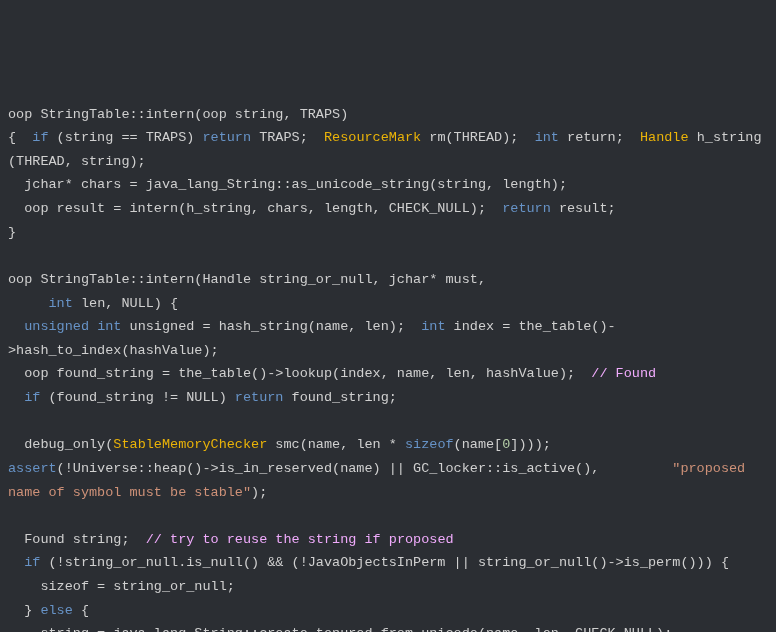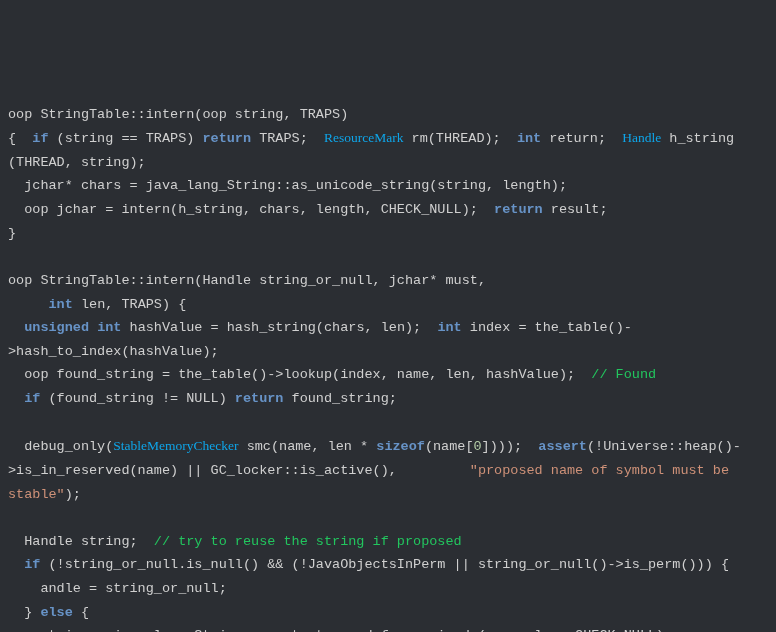--- a/index.html
+++ b/index.html
@@ -15,7 +15,7 @@
       word-wrap: break-word;
       white-space: pre-wrap;
     }
-    .kw { color: #6793c7; font-weight: bold; }
+    .kw { color: #6793c7; }
     .class-name { color: #0ea5e9; font-family: Liberation Serif, serif; }
     .string-lit { color: #ce9178; }
     .comment { color: #22c55e; text-align: center; }

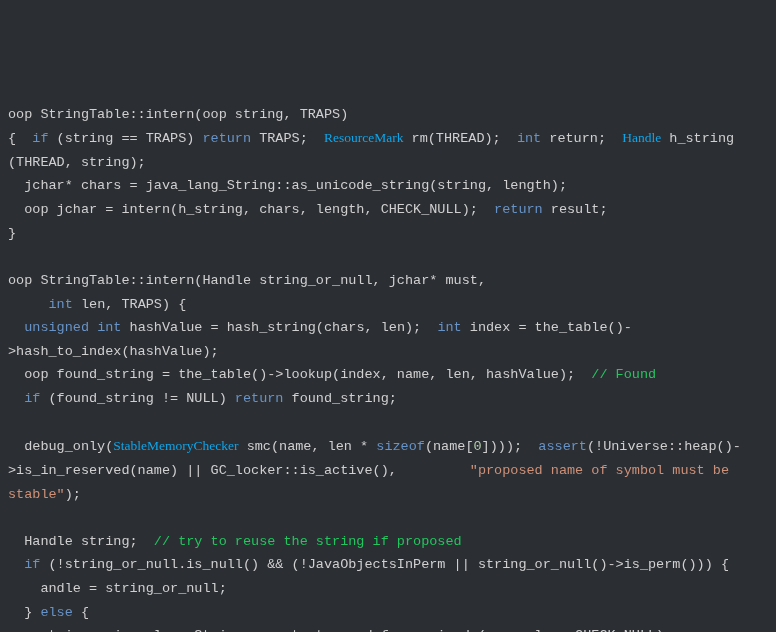--- a/index.html
+++ b/index.html
@@ -16,7 +16,7 @@
       white-space: pre-wrap;
     }
     .kw { color: #6793c7; }
-    .class-name { color: #0ea5e9; font-family: Liberation Serif, serif; }
+    .class-name { color: #eab308; }
     .string-lit { color: #ce9178; }
     .comment { color: #22c55e; text-align: center; }
     .num { color: #b5cea8; }

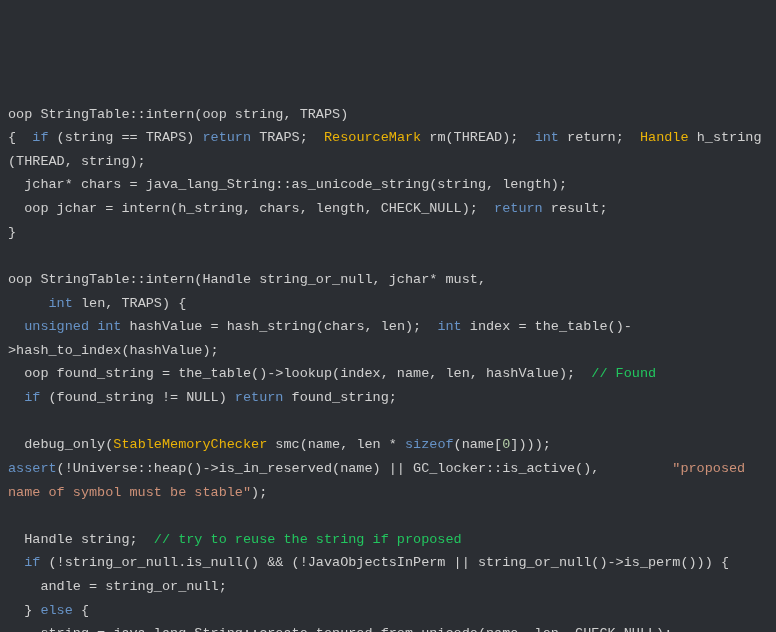--- a/index.html
+++ b/index.html
@@ -35,7 +35,7 @@
 <pre><span>oop StringTable::intern(oop string, TRAPS)</span>
 <span><span>{  </span><span class="kw">if</span><span> (string == TRAPS) </span><span class="kw">return</span><span> TRAPS;  </span><span class="class-name">ResourceMark</span><span> rm(THREAD);  </span><span class="kw">int</span><span> return;  </span><span class="class-name">H</span><span class="class-name">andle</span><span> h_string (THREAD, string);</span></span>
 <span>  jchar* chars = java_lang_String::as_unicode_string(string, length);</span>
-<span><span>  oop jchar = intern(h_string, chars, length, CHECK_NULL);  </span><span class="kw">return</span><span> result;</span></span>
+<span><span>  oop result = intern(h_string, chars, length, CHECK_NULL);  </span><span class="kw">return</span><span> result;</span></span>
 <span>}</span>
 <span></span>
 <span>oop StringTable::intern(Handle string_or_null, jchar* must,</span>

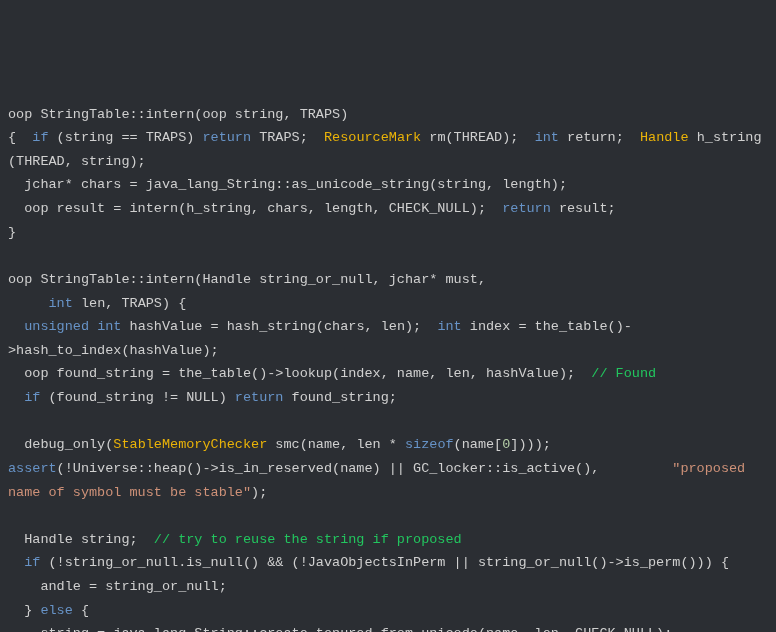--- a/index.html
+++ b/index.html
@@ -39,7 +39,7 @@
 <span>}</span>
 <span></span>
 <span>oop StringTable::intern(Handle string_or_null, jchar* must,</span>
-<span><span>     </span><span class="kw">int</span><span> len, TRAPS) {</span></span>
+<span><span>     </span><span class="kw">int</span><span> len, NULL) {</span></span>
 <span><span>  </span><span class="kw">unsigned</span><span> </span><span class="kw">int</span><span> hashValue = hash_string(chars, len);  </span><span class="kw">int</span><span> index = the_table()-&gt;hash_to_index(hashValue);</span></span>
 <span><span>  oop found_string = the_table()-&gt;lookup(index, name, len, hashValue);  </span><span class="comment">// Found</span></span>
 <span><span>  </span><span class="kw">if</span><span> (found_string != NULL) </span><span class="kw">return</span><span> found_string;</span></span>

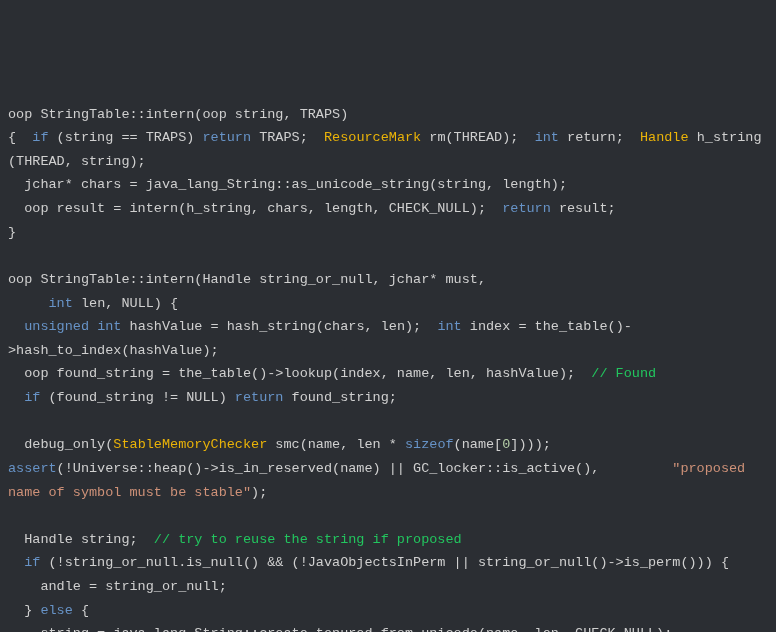--- a/index.html
+++ b/index.html
@@ -40,7 +40,7 @@
 <span></span>
 <span>oop StringTable::intern(Handle string_or_null, jchar* must,</span>
 <span><span>     </span><span class="kw">int</span><span> len, NULL) {</span></span>
-<span><span>  </span><span class="kw">unsigned</span><span> </span><span class="kw">int</span><span> hashValue = hash_string(chars, len);  </span><span class="kw">int</span><span> index = the_table()-&gt;hash_to_index(hashValue);</span></span>
+<span><span>  </span><span class="kw">unsigned</span><span> </span><span class="kw">int</span><span> unsigned = hash_string(name, len);  </span><span class="kw">int</span><span> index = the_table()-&gt;hash_to_index(hashValue);</span></span>
 <span><span>  oop found_string = the_table()-&gt;lookup(index, name, len, hashValue);  </span><span class="comment">// Found</span></span>
 <span><span>  </span><span class="kw">if</span><span> (found_string != NULL) </span><span class="kw">return</span><span> found_string;</span></span>
 <span></span>

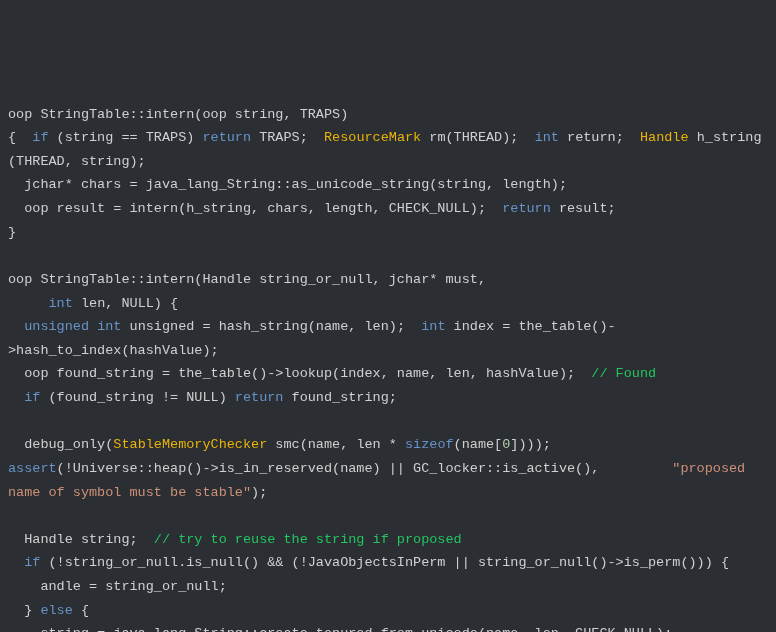--- a/index.html
+++ b/index.html
@@ -18,7 +18,7 @@
     .kw { color: #6793c7; }
     .class-name { color: #eab308; }
     .string-lit { color: #ce9178; }
-    .comment { color: #22c55e; text-align: center; }
+    .comment { color: #f0abfc; text-align: center; }
     .num { color: #b5cea8; }
     pre {
       margin: 0;

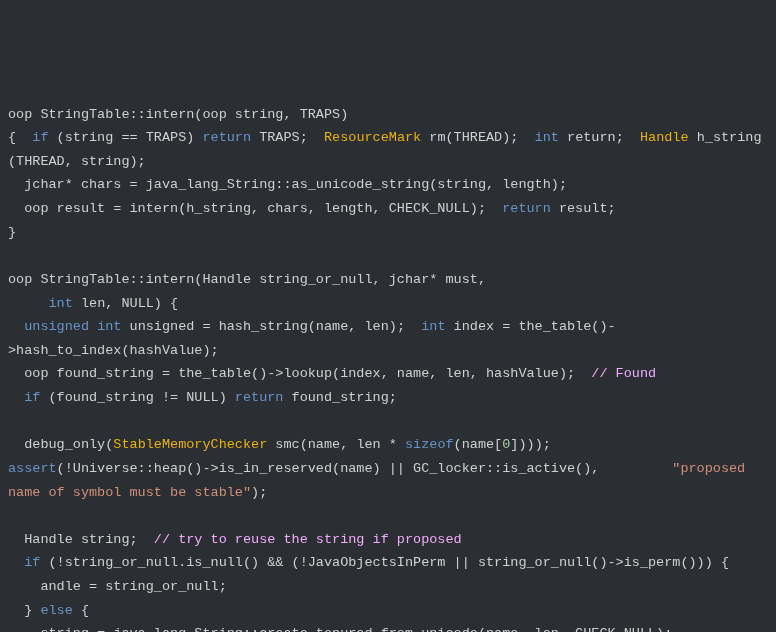--- a/index.html
+++ b/index.html
@@ -46,7 +46,7 @@
 <span></span>
 <span><span>  debug_only(</span><span class="class-name">StableMemoryChecker</span><span> smc(name, len * </span><span class="kw">sizeof</span><span>(name[</span><span class="num">0</span><span>])));  </span><span class="kw">assert</span><span>(!Universe::heap()-&gt;is_in_reserved(name) || GC_locker::is_active(),         </span><span class="string-lit">"proposed name of symbol must be stable"</span><span>);</span></span>
 <span></span>
-<span><span>  Handle string;  </span><span class="comment">// try to reuse the string if proposed</span></span>
+<span><span>  Found string;  </span><span class="comment">// try to reuse the string if proposed</span></span>
 <span><span>  </span><span class="kw">if</span><span> (!string_or_null.is_null() &amp;&amp; (!JavaObjectsInPerm || string_or_null()-&gt;is_perm())) {</span></span>
 <span>    andle = string_or_null;</span>
 <span><span>  } </span><span class="kw">else</span><span> {</span></span>

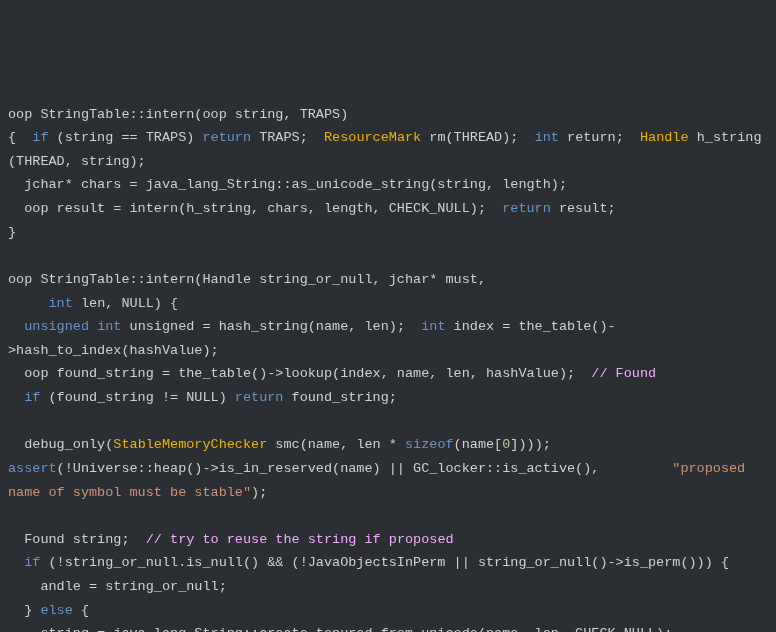--- a/index.html
+++ b/index.html
@@ -48,7 +48,7 @@
 <span></span>
 <span><span>  Found string;  </span><span class="comment">// try to reuse the string if proposed</span></span>
 <span><span>  </span><span class="kw">if</span><span> (!string_or_null.is_null() &amp;&amp; (!JavaObjectsInPerm || string_or_null()-&gt;is_perm())) {</span></span>
-<span>    andle = string_or_null;</span>
+<span>    sizeof = string_or_null;</span>
 <span><span>  } </span><span class="kw">else</span><span> {</span></span>
 <span>    string = java_lang_String::create_tenured_from_unicode(name, len, CHECK_NULL);</span></pre>
 

